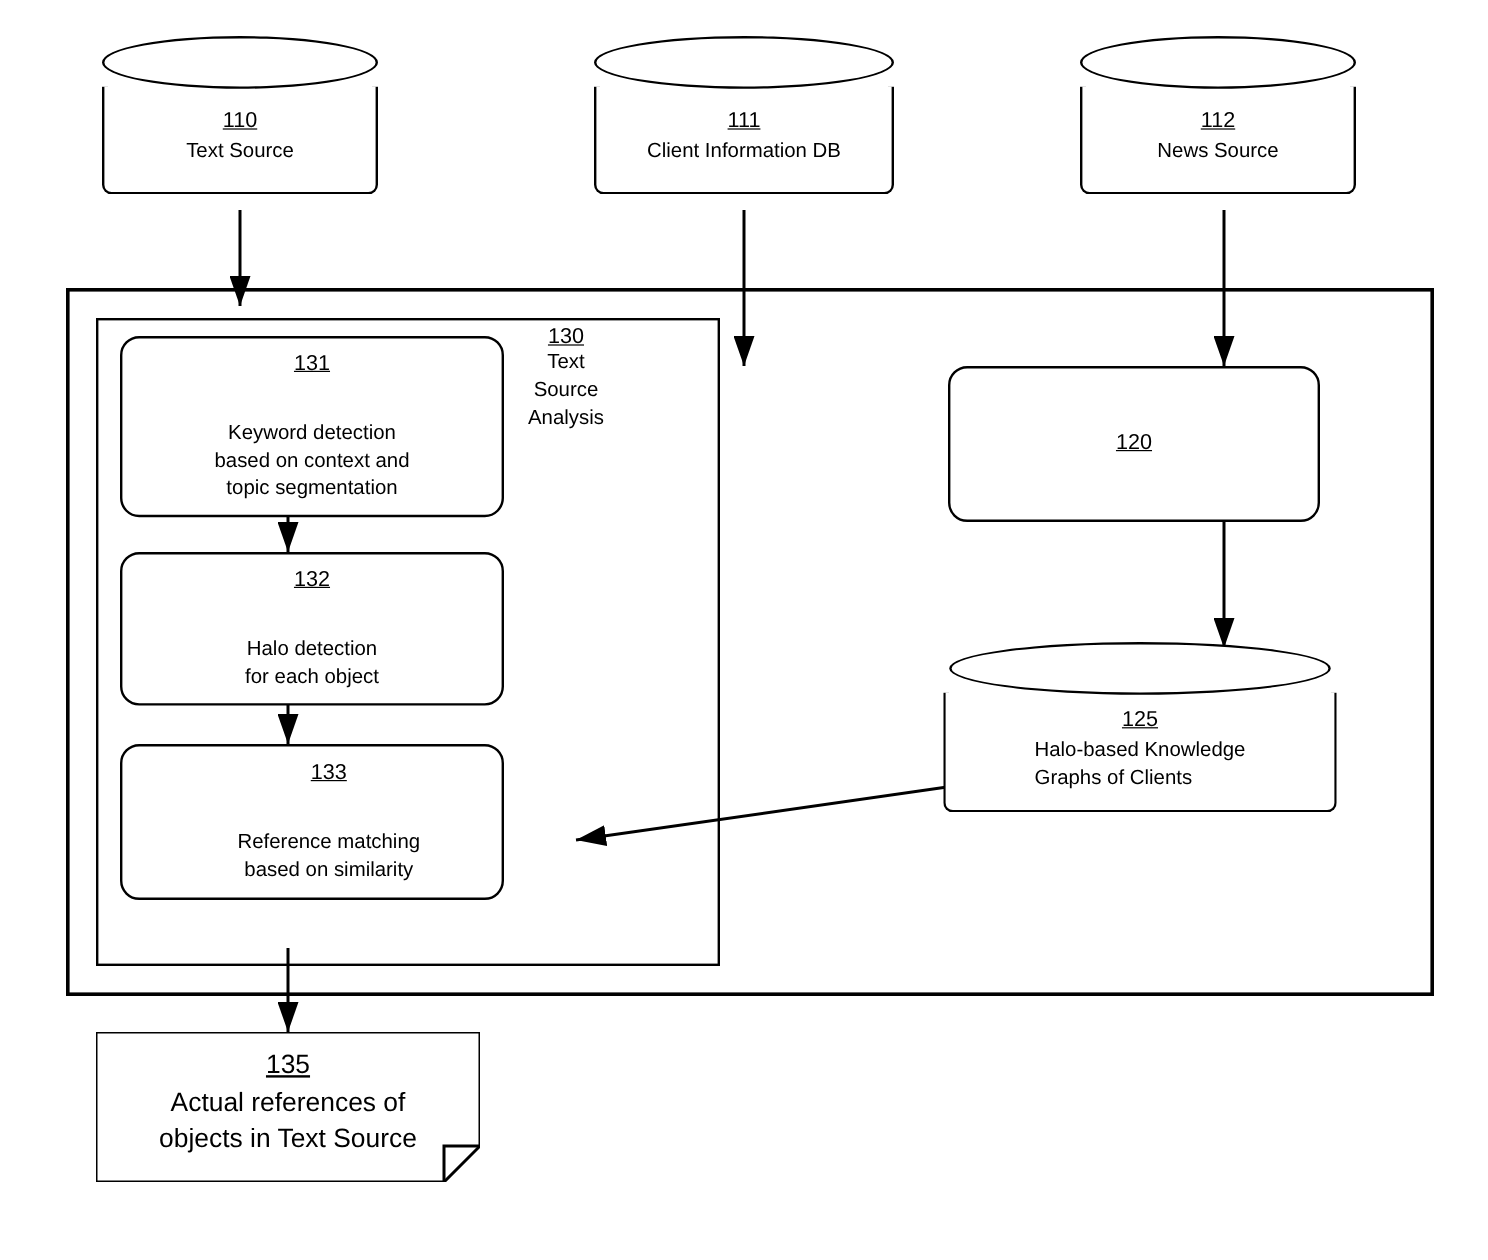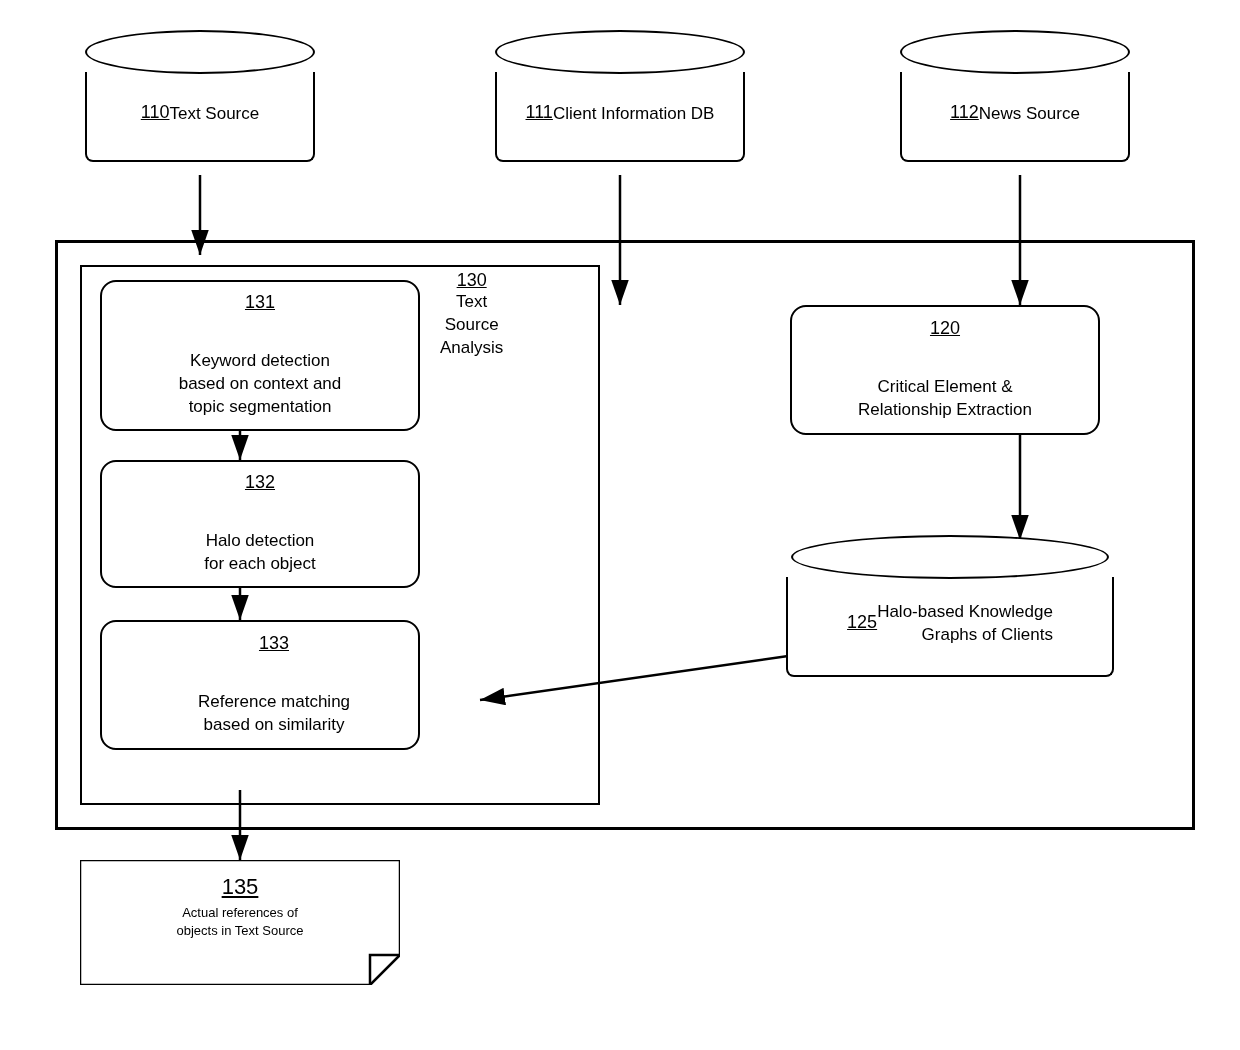--- a/index.html
+++ b/index.html
@@ -40,10 +40,10 @@
       border-radius: 0 0 8px 8px;
       background: #fff;
       display: flex;
-      flex-direction: row;
+      flex-direction: column;
       align-items: center;
       justify-content: center;
-      text-align: right;
+      text-align: left;
       padding: 10px 14px 14px;
     }
 

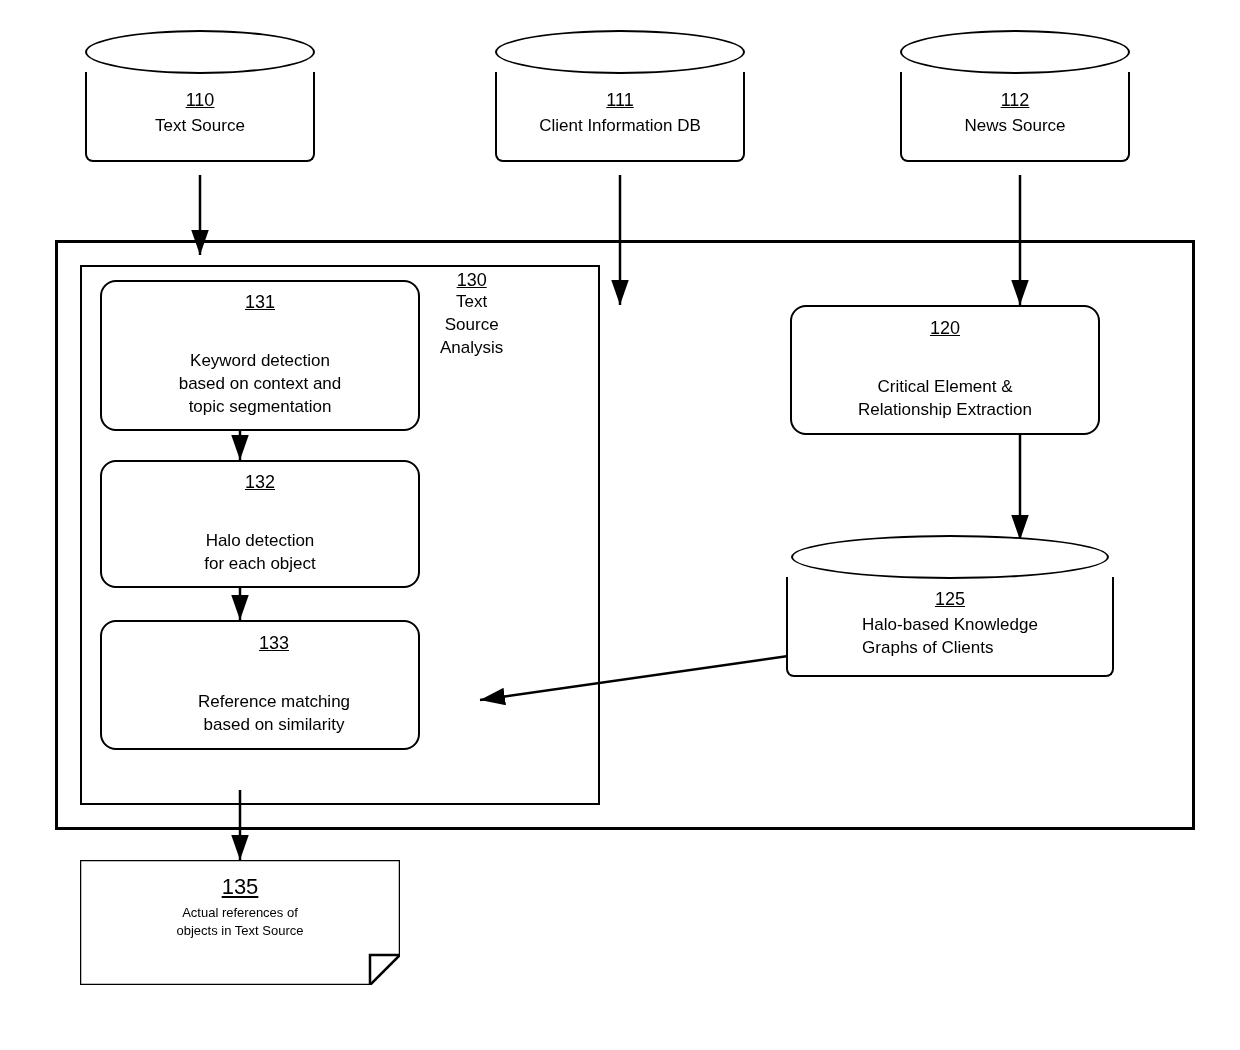--- a/index.html
+++ b/index.html
@@ -178,7 +178,6 @@
 
   <div class="rbox" style="left:790px; top:305px; width:310px; min-height:130px;">
     <span class="label-num">120</span>
-    <span class="label-text">Critical Element &amp;<br>Relationship Extraction</span>
   </div>
 
   <div class="cyl-wrapper" style="left:785px; top:535px; width:330px;">

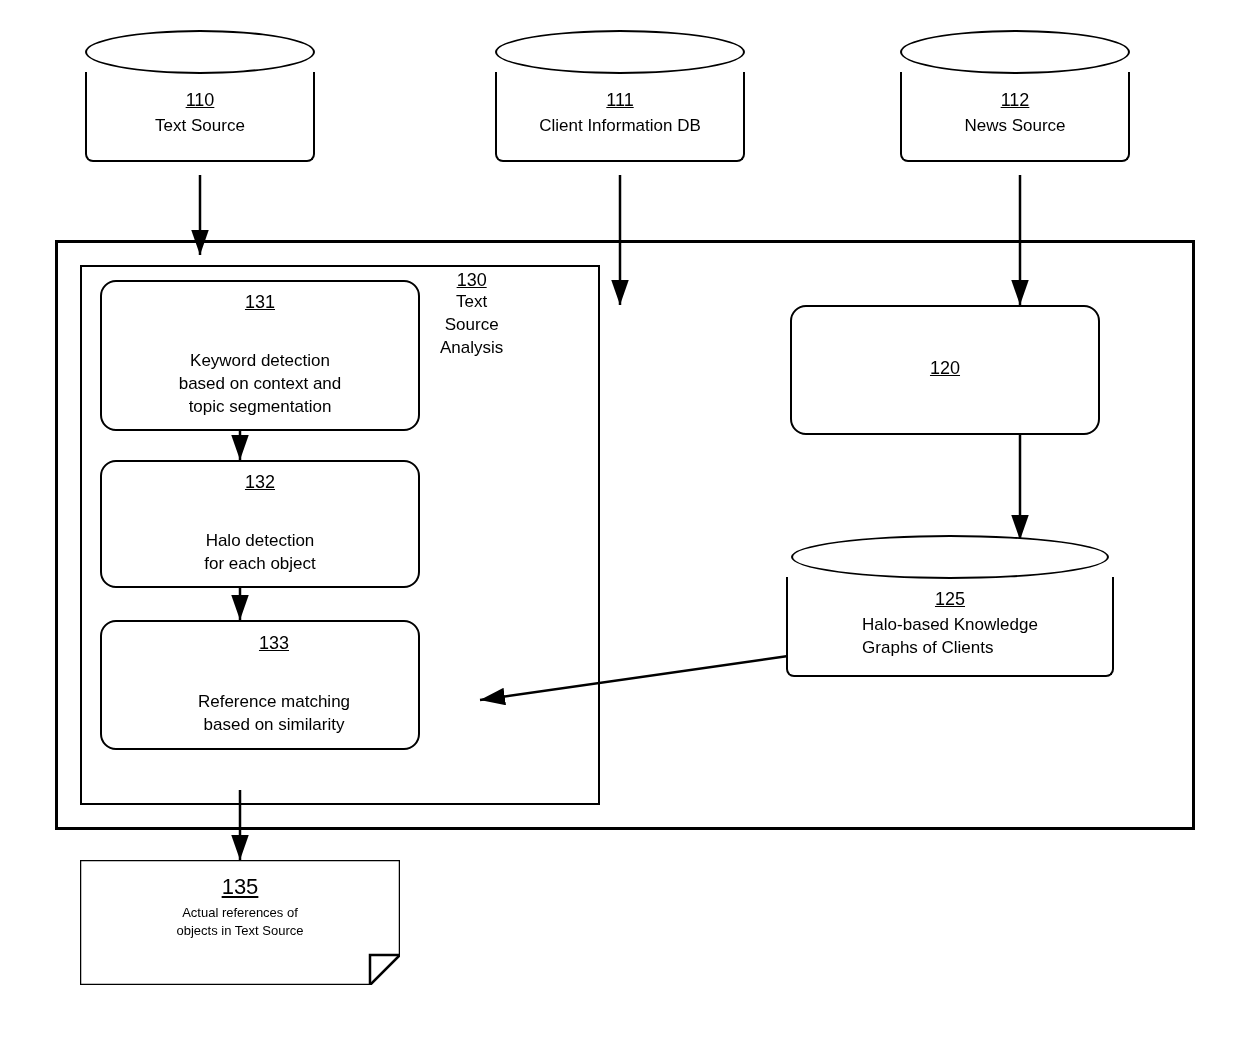--- a/index.html
+++ b/index.html
@@ -198,7 +198,7 @@
     </svg>
     <div style="position:relative; z-index:2; padding: 14px 16px; text-align:center;">
       <span class="label-num" style="font-size:22px; text-decoration:underline;">135</span>
-      <div class="label-text" style="font-size:13px; line-height:1.35; margin-top:4px;">Actual references of<br>objects in Text Source</div>
+      <div class="label-text" style="font-size:22px; line-height:1.35; margin-top:4px;">Actual references of<br>objects in Text Source</div>
     </div>
   </div>
 

